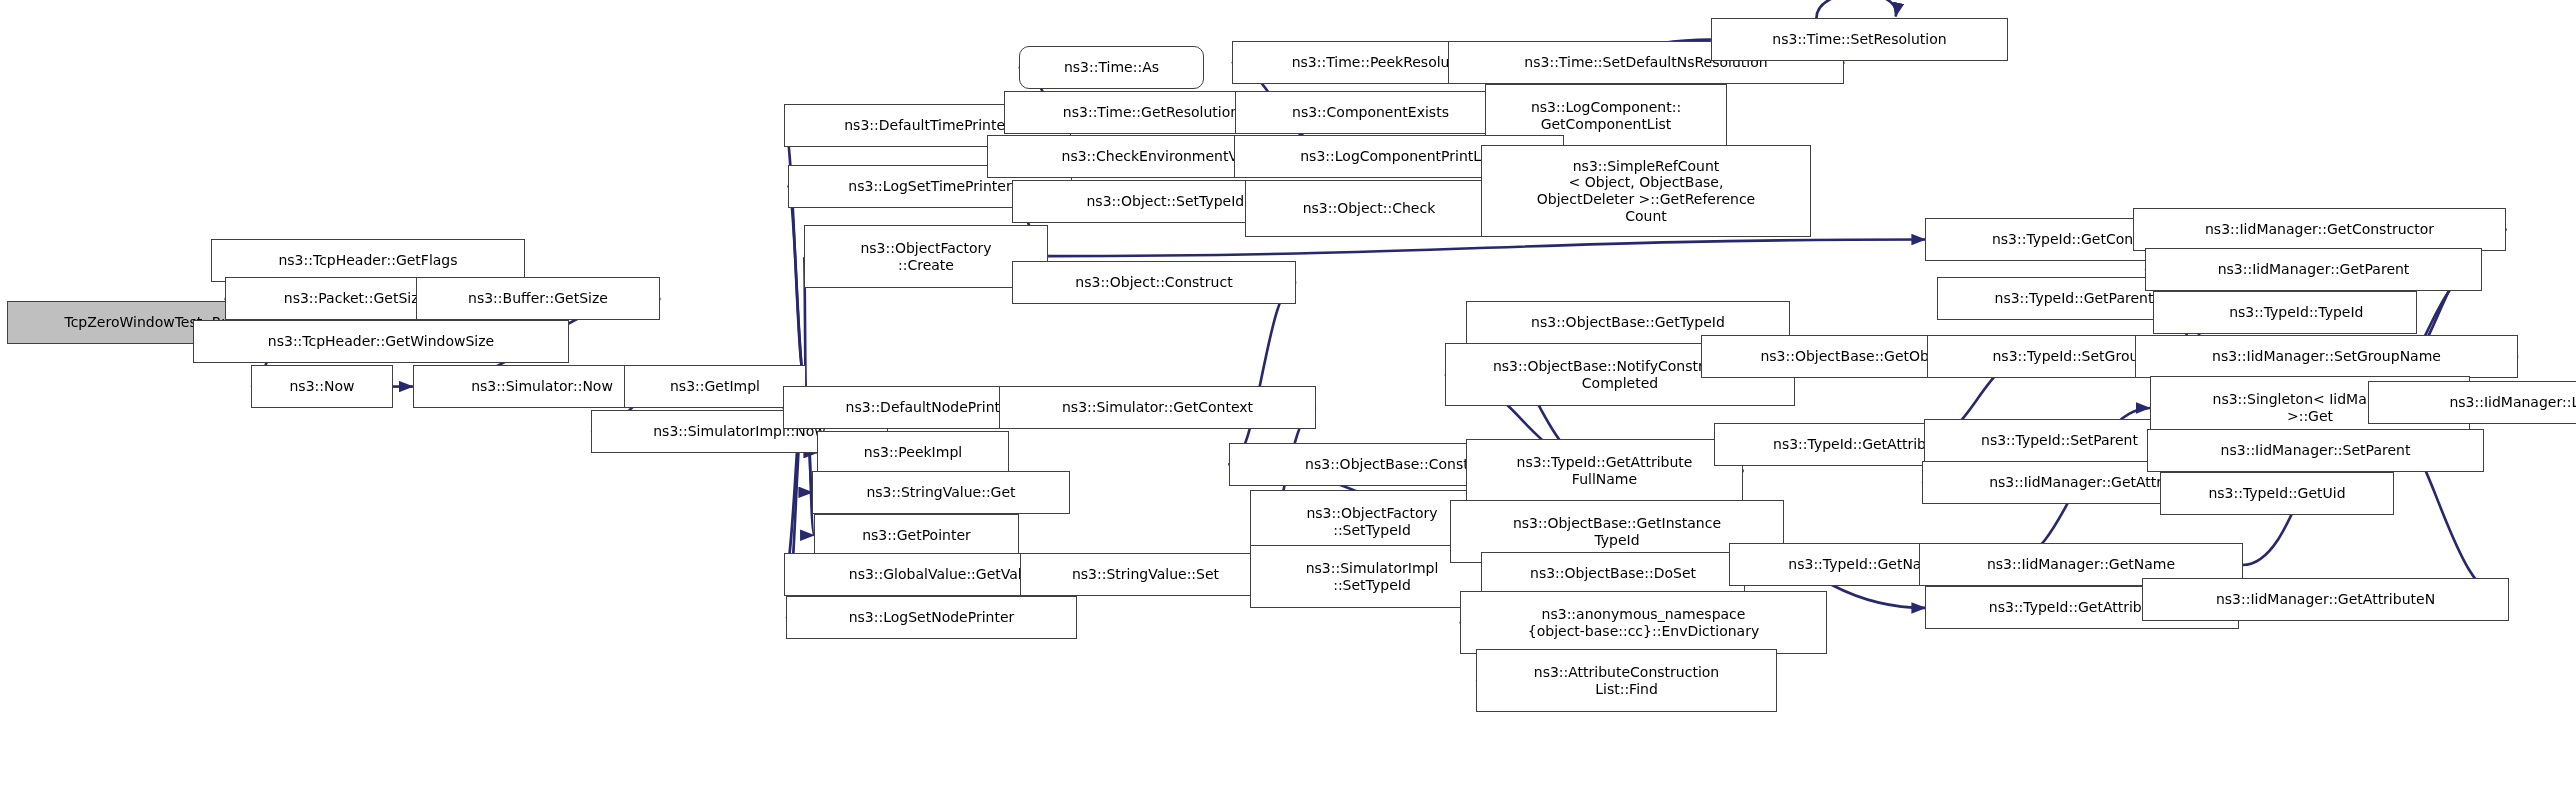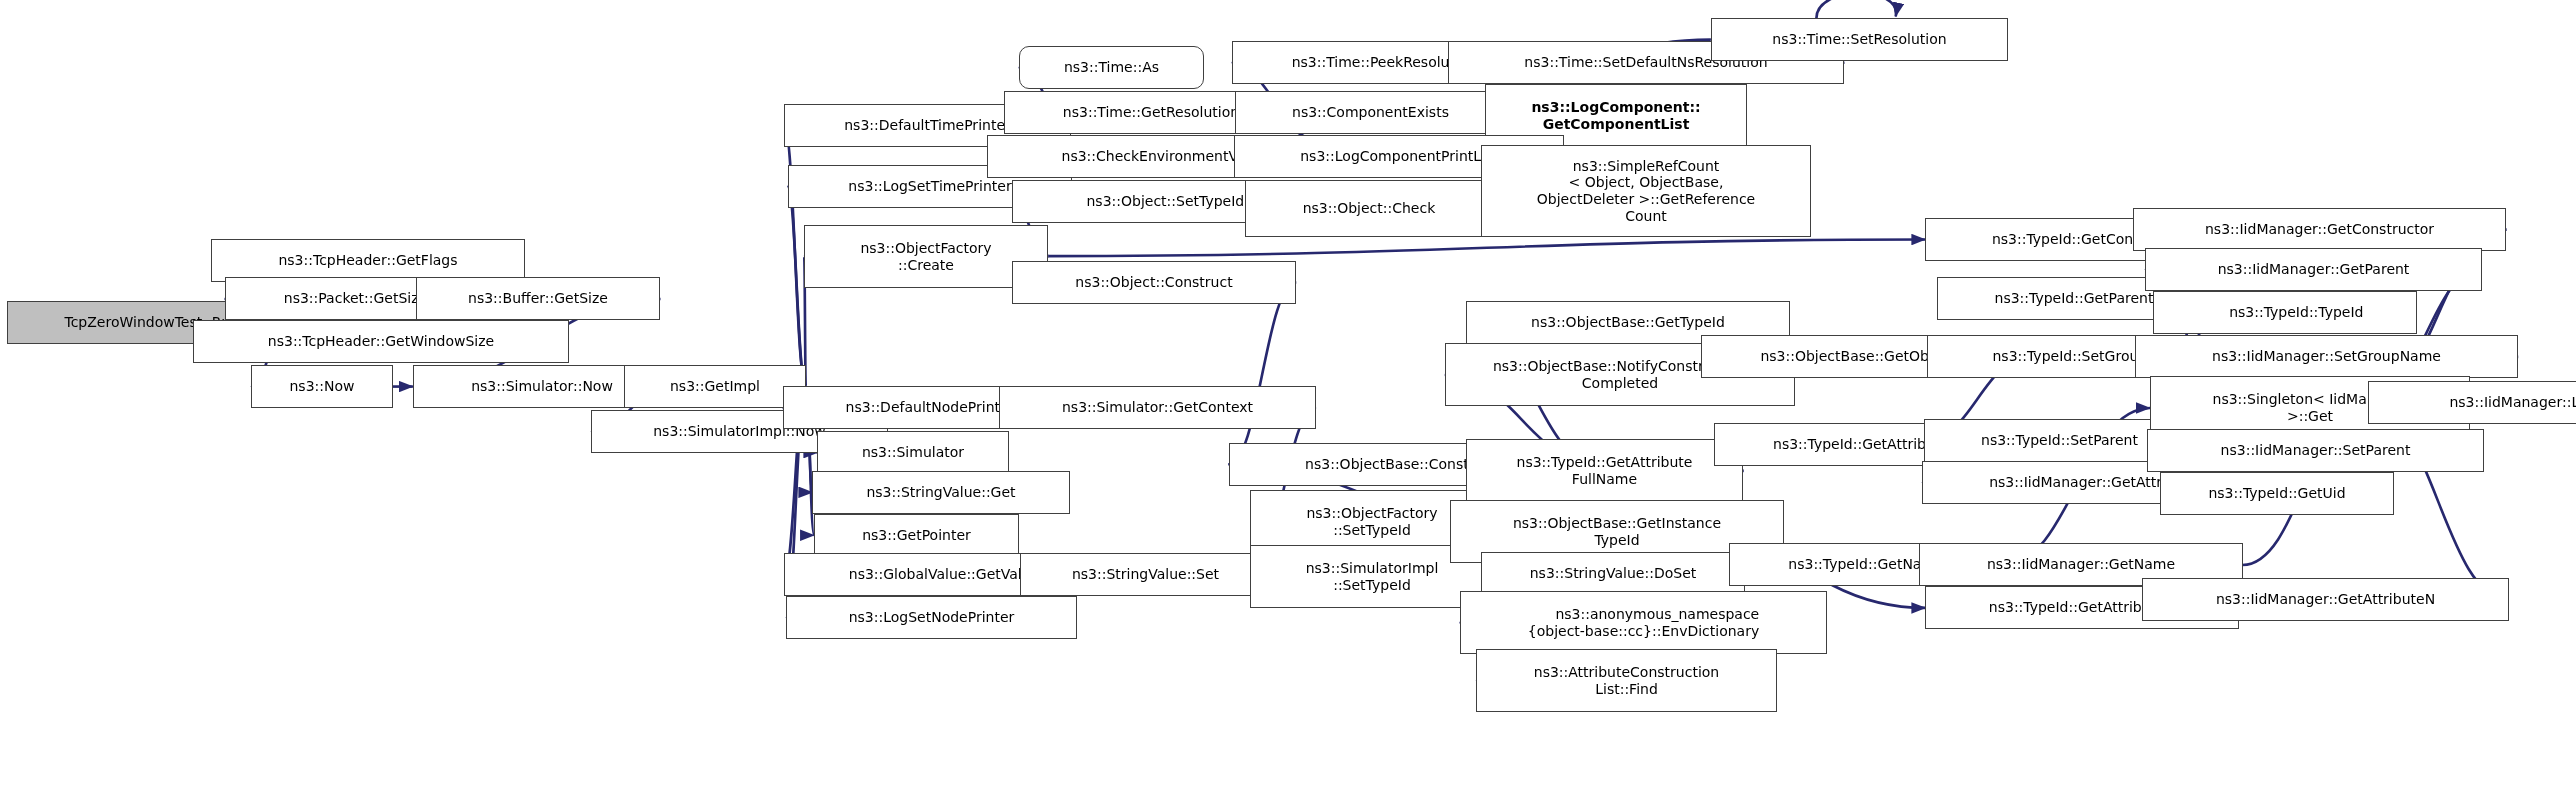--- a/index.html
+++ b/index.html
@@ -150,7 +150,7 @@
       <div class="gnode" style="left: 1448px; top: 41px; width: 396px; height: 43px;">ns3::Time::SetDefaultNsResolution</div>
       <div class="gnode" style="left: 1711px; top: 18px; width: 297px; height: 43px;">ns3::Time::SetResolution</div>
       <div class="gnode" style="left: 1235px; top: 91px; width: 271px; height: 43px;">ns3::ComponentExists</div>
-      <div class="gnode" style="left: 1485px; top: 84px; width: 262px; height: 63px; font-weight: bold;">ns3::LogComponent::
+      <div class="gnode" style="left: 1485px; top: 84px; width: 242px; height: 63px;">ns3::LogComponent::
 GetComponentList</div>
       <div class="gnode" style="left: 1234px; top: 135px; width: 330px; height: 43px;">ns3::LogComponentPrintList</div>
       <div class="gnode" style="left: 1012px; top: 180px; width: 274px; height: 43px; padding-left: 36px;">ns3::Object::SetTypeId</div>

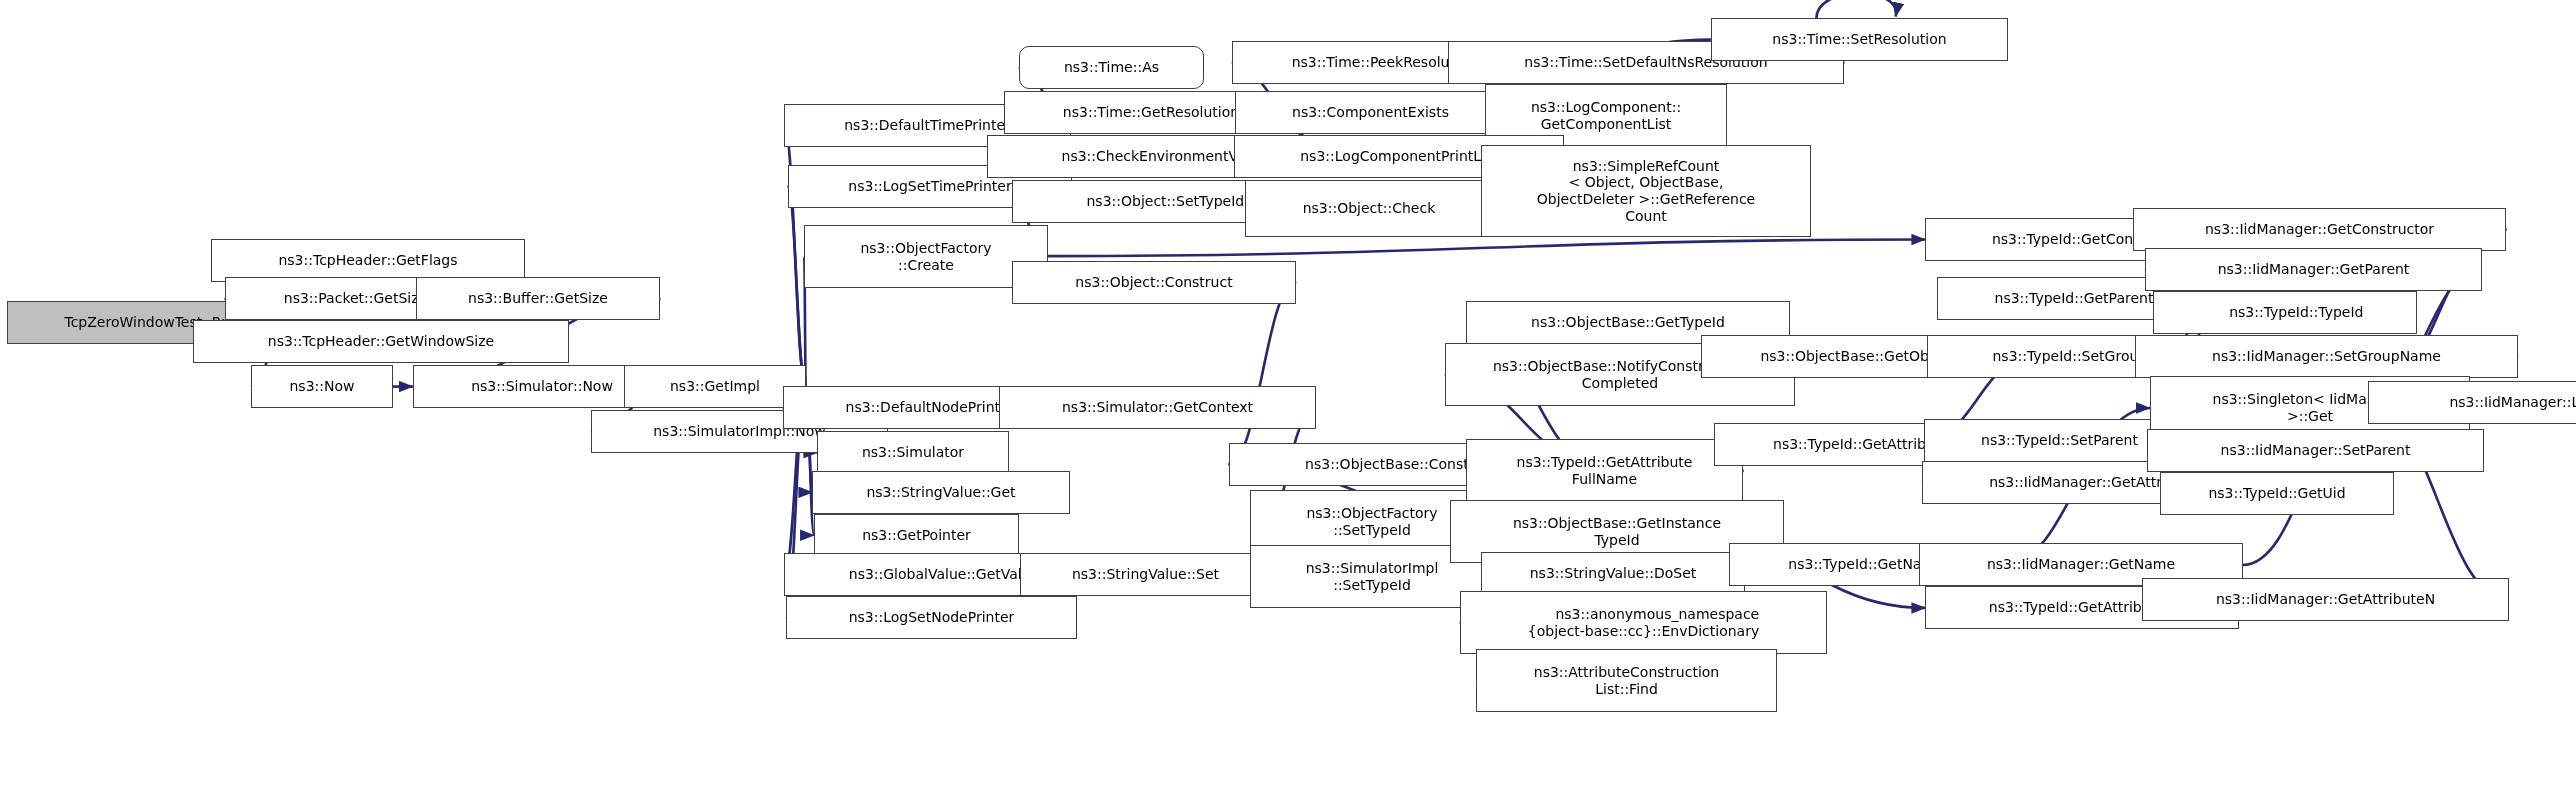--- a/index.html
+++ b/index.html
@@ -161,7 +161,7 @@
 Count</div>
       <div class="gnode" style="left: 1012px; top: 261px; width: 284px; height: 43px;">ns3::Object::Construct</div>
       <div class="gnode" style="left: 783px; top: 386px; width: 294px; height: 43px;">ns3::DefaultNodePrinter</div>
-      <div class="gnode" style="left: 817px; top: 431px; width: 192px; height: 43px;">ns3::Simulator</div>
+      <div class="gnode" style="left: 817px; top: 431px; width: 192px; height: 43px;">ns3::PeekImpl</div>
       <div class="gnode" style="left: 812px; top: 471px; width: 258px; height: 43px;">ns3::StringValue::Get</div>
       <div class="gnode" style="left: 814px; top: 514px; width: 205px; height: 43px;">ns3::GetPointer</div>
       <div class="gnode" style="left: 784px; top: 553px; width: 320px; height: 43px;">ns3::GlobalValue::GetValue</div>

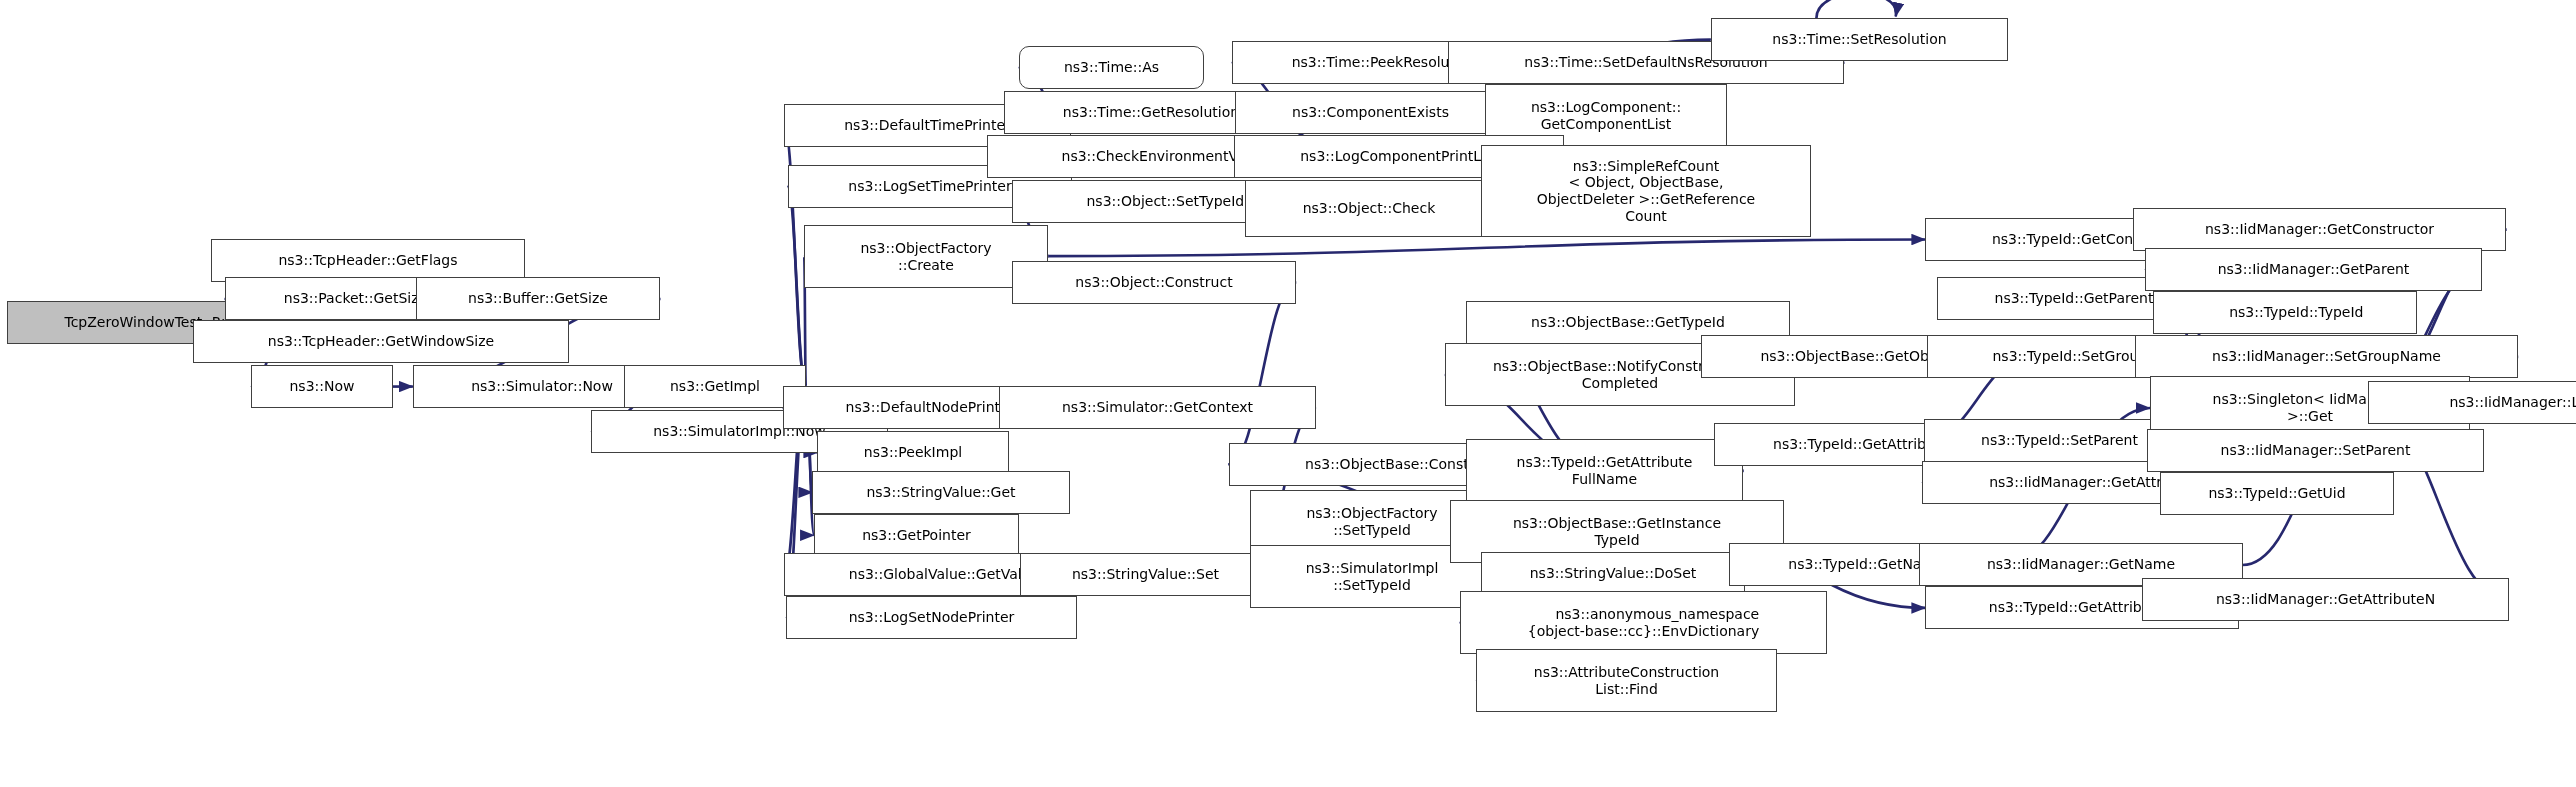--- a/index.html
+++ b/index.html
@@ -181,7 +181,7 @@
 FullName</div>
       <div class="gnode" style="left: 1450px; top: 500px; width: 334px; height: 63px;">ns3::ObjectBase::GetInstance
 TypeId</div>
-      <div class="gnode" style="left: 1481px; top: 552px; width: 264px; height: 43px;">ns3::StringValue::DoSet</div>
+      <div class="gnode" style="left: 1481px; top: 552px; width: 264px; height: 43px;">ns3::ObjectBase::DoSet</div>
       <div class="gnode" style="left: 1460px; top: 591px; width: 367px; height: 63px; text-align: right;">ns3::anonymous_namespace
 {object-base::cc}::EnvDictionary</div>
       <div class="gnode" style="left: 1476px; top: 649px; width: 301px; height: 63px;">ns3::AttributeConstruction

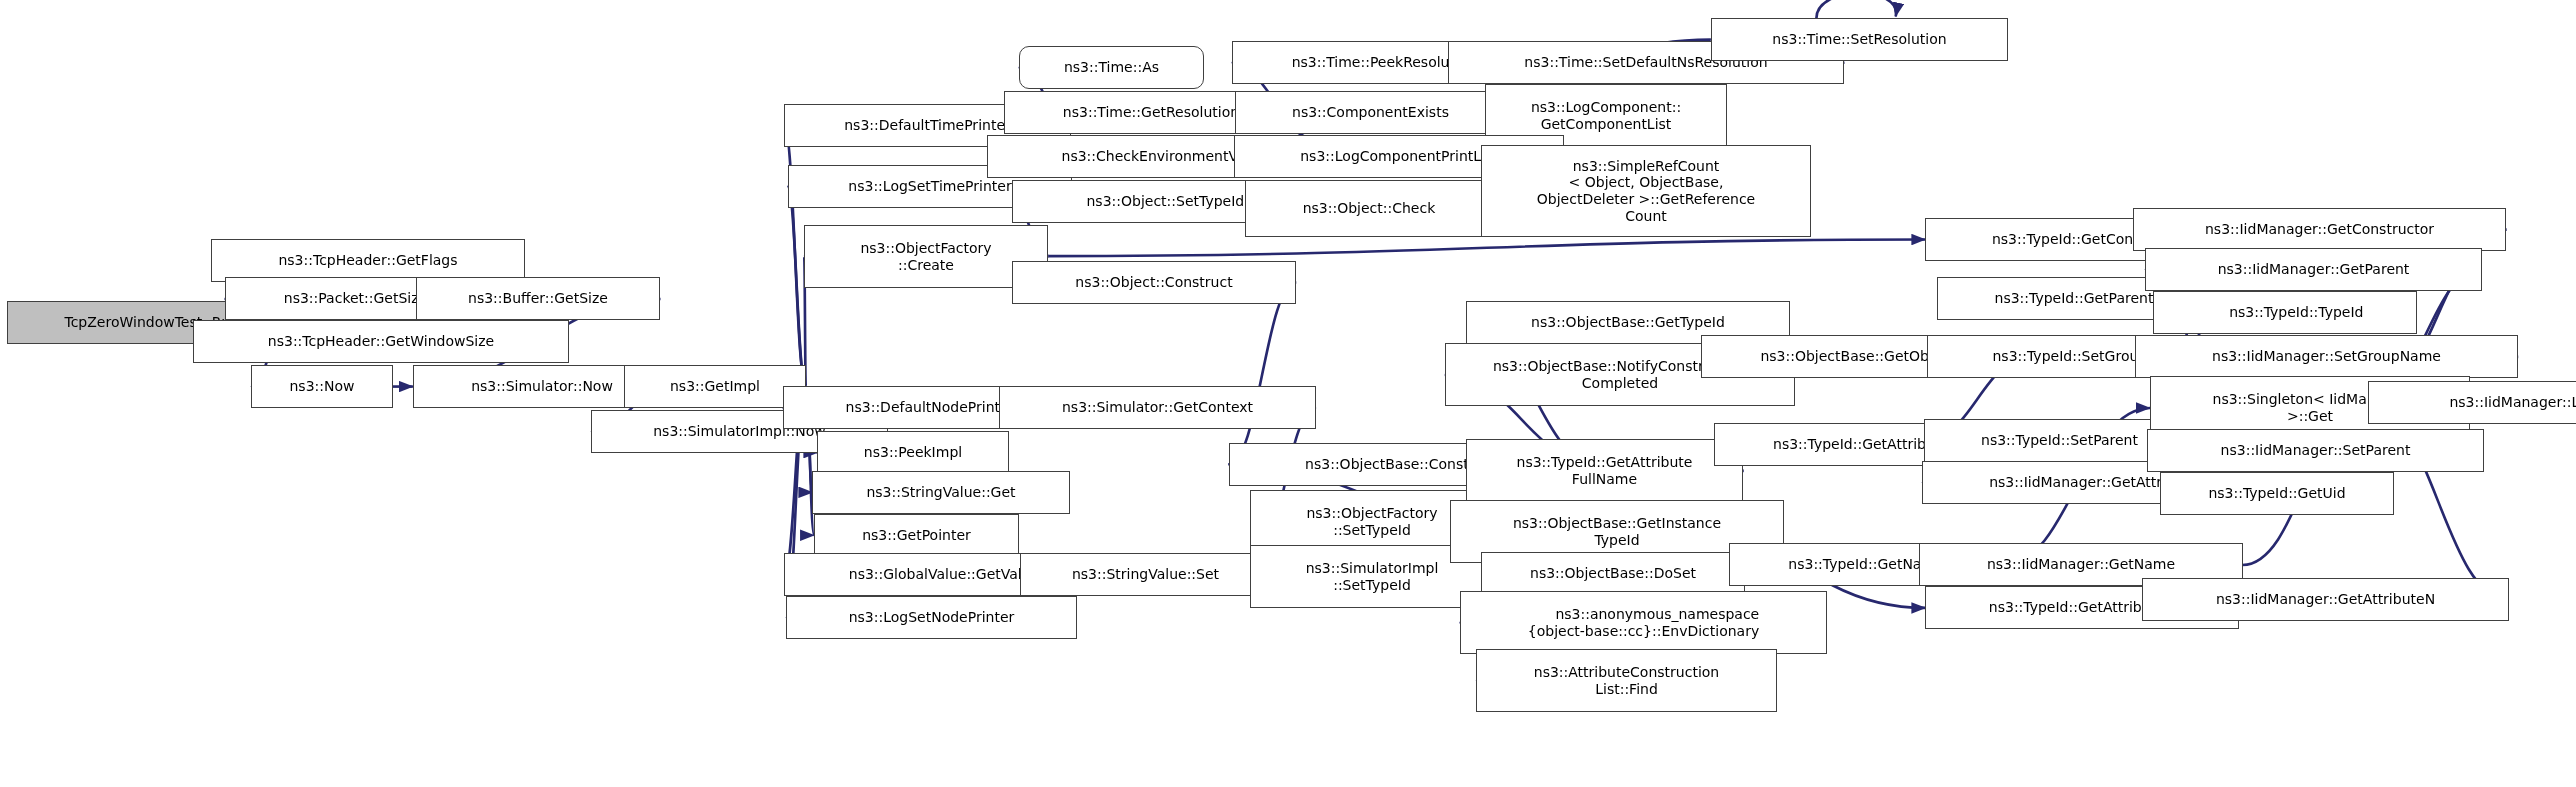--- a/index.html
+++ b/index.html
@@ -182,7 +182,7 @@
       <div class="gnode" style="left: 1450px; top: 500px; width: 334px; height: 63px;">ns3::ObjectBase::GetInstance
 TypeId</div>
       <div class="gnode" style="left: 1481px; top: 552px; width: 264px; height: 43px;">ns3::ObjectBase::DoSet</div>
-      <div class="gnode" style="left: 1460px; top: 591px; width: 367px; height: 63px; text-align: right;">ns3::anonymous_namespace
+      <div class="gnode" style="left: 1460px; top: 591px; width: 367px; height: 63px;">ns3::anonymous_namespace
 {object-base::cc}::EnvDictionary</div>
       <div class="gnode" style="left: 1476px; top: 649px; width: 301px; height: 63px;">ns3::AttributeConstruction
 List::Find</div>

